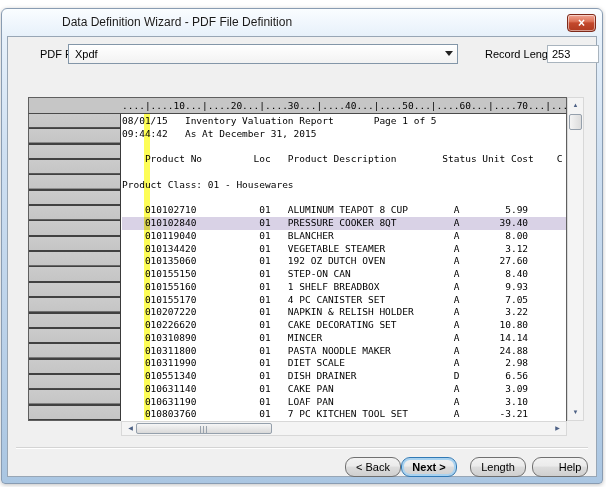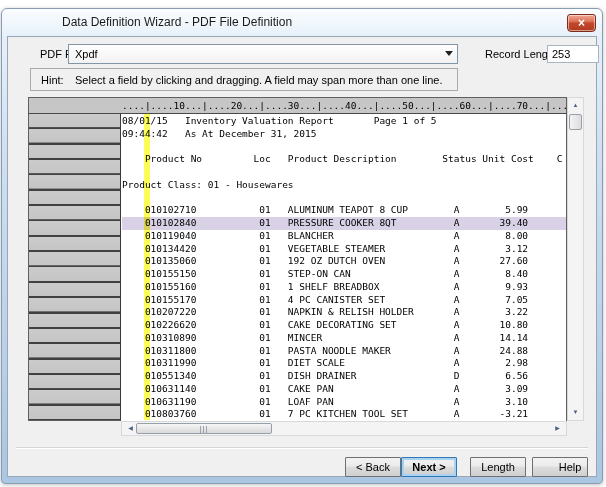--- a/index.html
+++ b/index.html
@@ -115,10 +115,6 @@
       <span class="lbl" id="record-length-label">Record Length</span>
       <input id="record-input" readonly="" value="253" style="">
 
-      <div id="hint-box">
-        <span id="hint-label">Hint:</span>
-        <span id="hint-text">Select a field by clicking and dragging. A field may span more than one line.</span>
-      </div>
 
       <div id="panel">
         <div id="ruler">

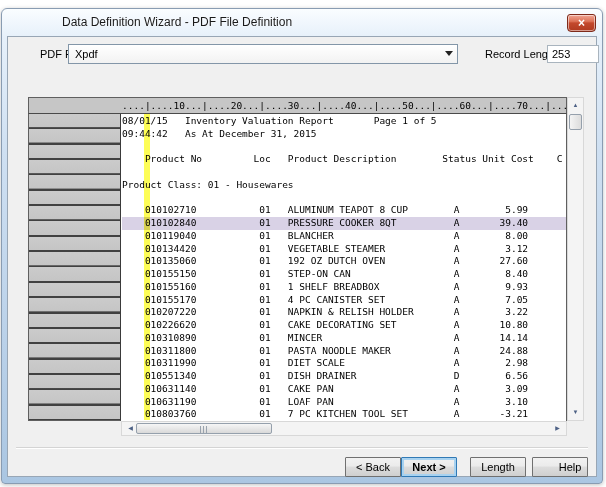--- a/index.html
+++ b/index.html
@@ -86,7 +86,7 @@
                border-top:1px solid #d4d4d4; border-bottom:1px solid #ffffff; }
   .btn { position:absolute; top:420px; width:56px; height:20px; font-size:11px;
          font-family:"Liberation Sans", sans-serif; color:#000; text-align:center; line-height:18px;
-         border:1px solid #707070; border-radius:1px; cursor:default;
+         border:1px solid #707070; border-radius:9px; cursor:default;
          background:linear-gradient(180deg,#f2f2f2 0%,#ebebeb 45%,#dddddd 50%,#cfcfcf 100%); }
   #btn-back   { left:337px; }
   #btn-next   { left:393px; border:1px solid #3079b5;

